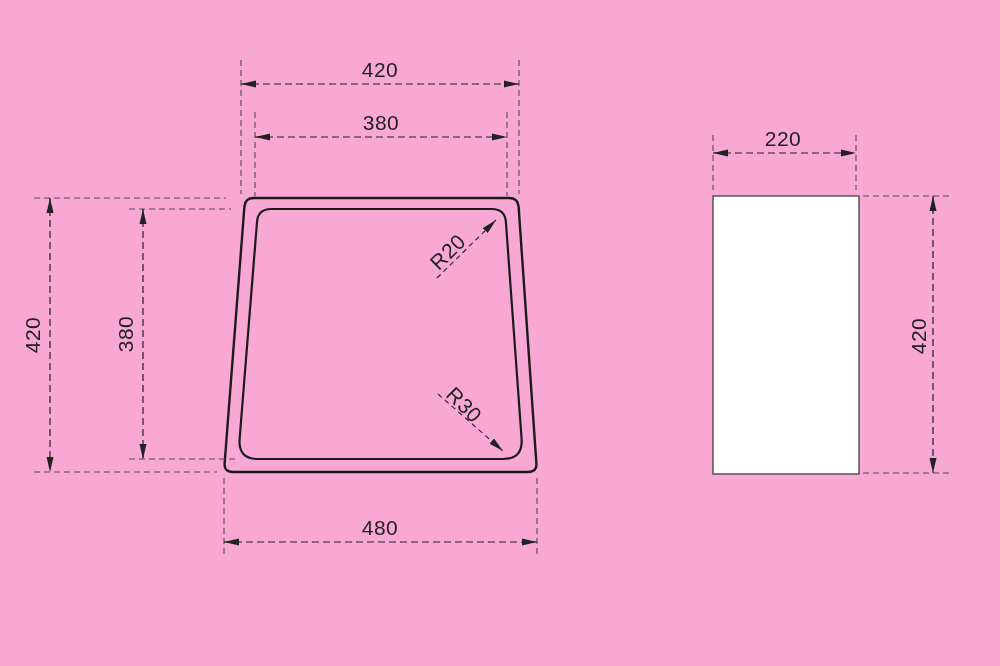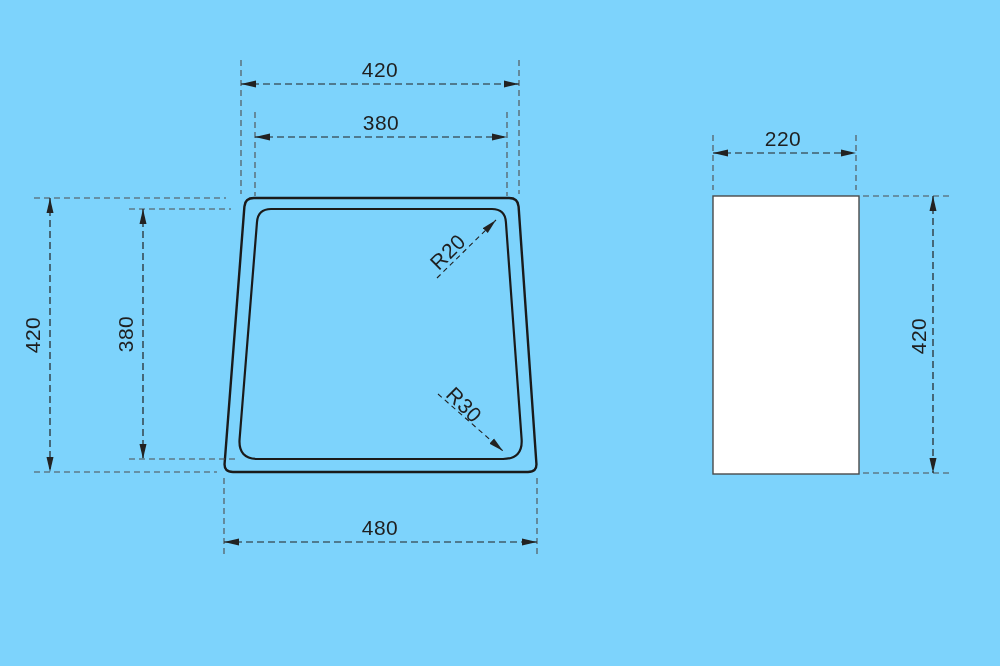--- a/index.html
+++ b/index.html
@@ -11,7 +11,7 @@
     position: relative;
     width: 1000px;
     height: 666px;
-    background: #7dd3fc;
+    background: #f9a8d4;
     overflow: hidden;
   }
   svg text {

